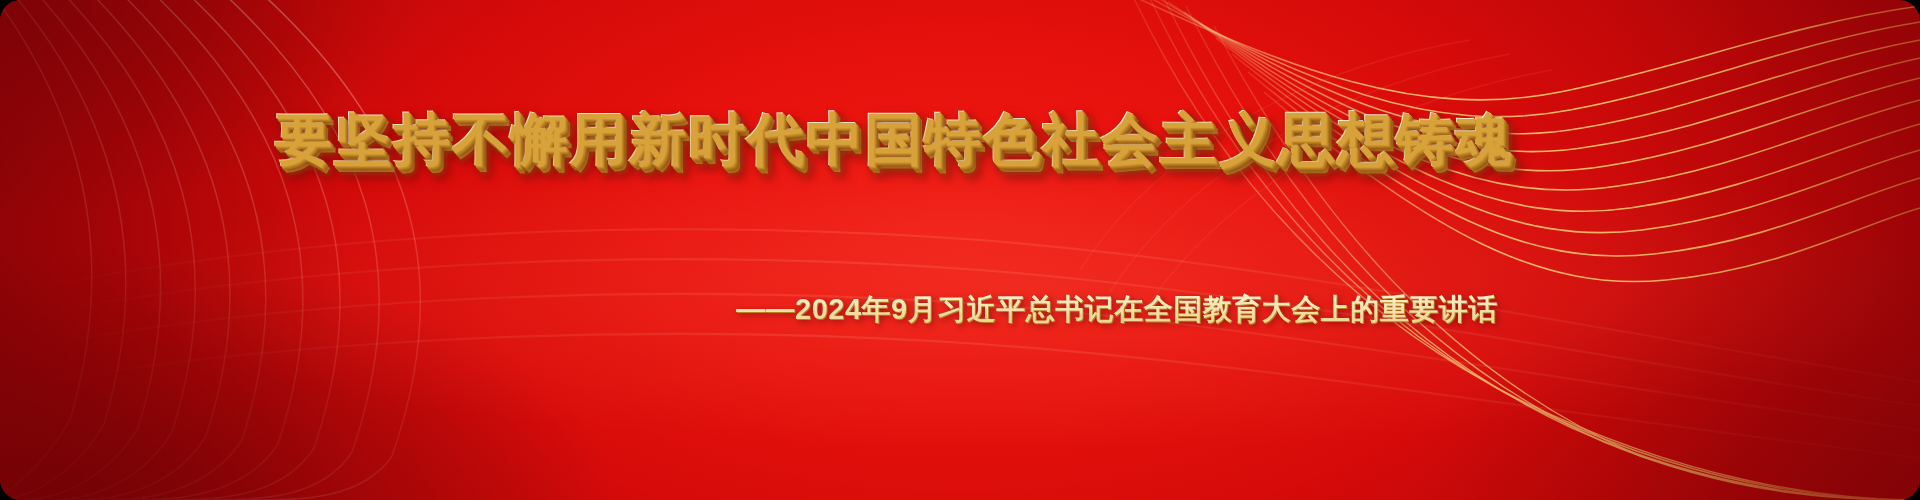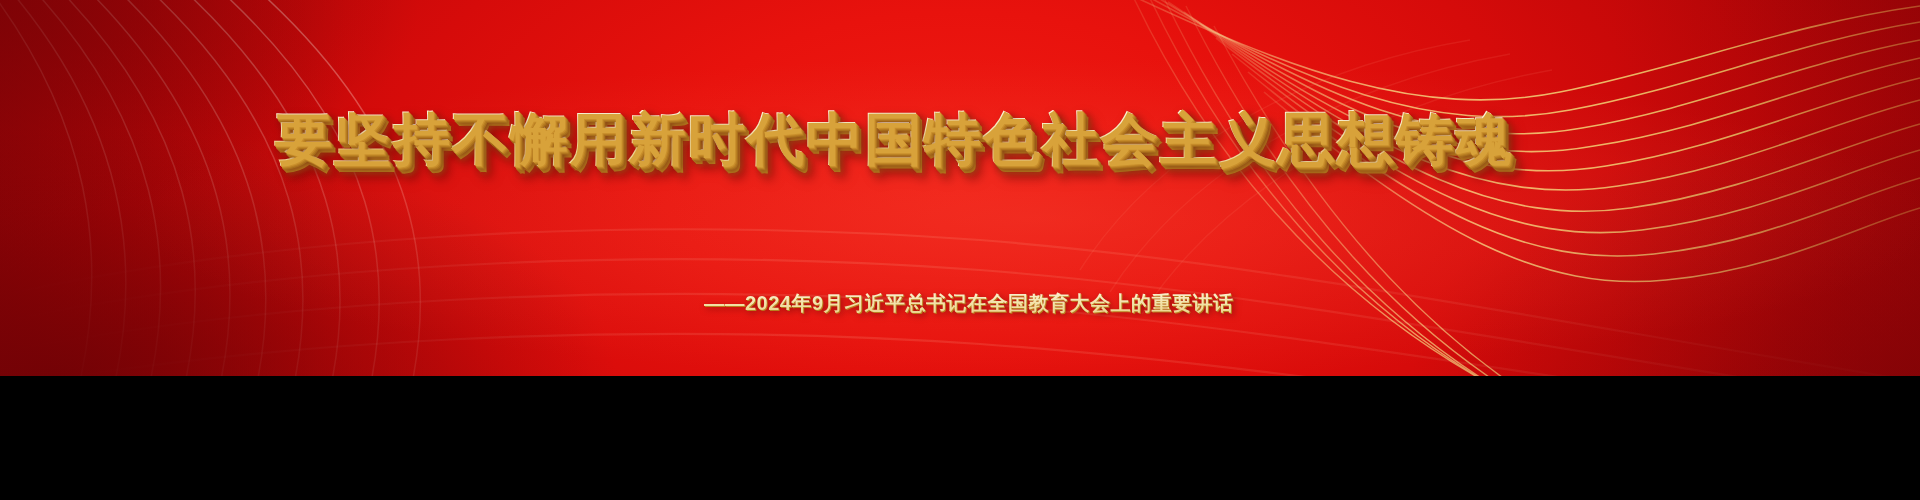--- a/index.html
+++ b/index.html
@@ -10,7 +10,7 @@
   #banner {
     position: relative;
     width: 1920px;
-    height: 376px;
+    height: 500px;
     overflow: hidden;
     font-family: "Liberation Sans", "DejaVu Sans", sans-serif;
     background:
@@ -21,6 +21,7 @@
          #bf0708 70%,
          #a40407 86%,
          #8d0206 100%);
+    border-radius: 21px;
   }
 
   

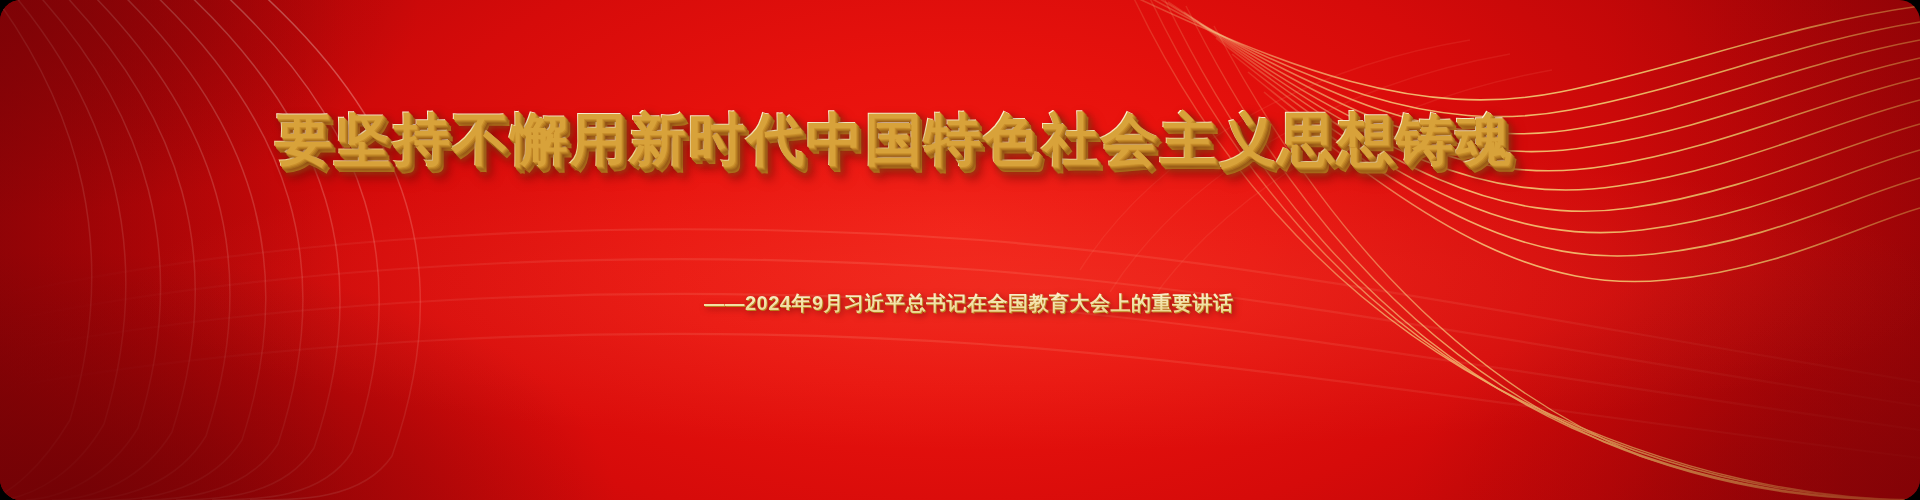--- a/index.html
+++ b/index.html
@@ -95,9 +95,9 @@
 
   #attribution {
     position: absolute;
-    left: 704px;
+    left: 736px;
     top: 290px;
-    font-size: 20px;
+    font-size: 29px;
     font-weight: 700;
     letter-spacing: 0.5px;
     white-space: nowrap;

